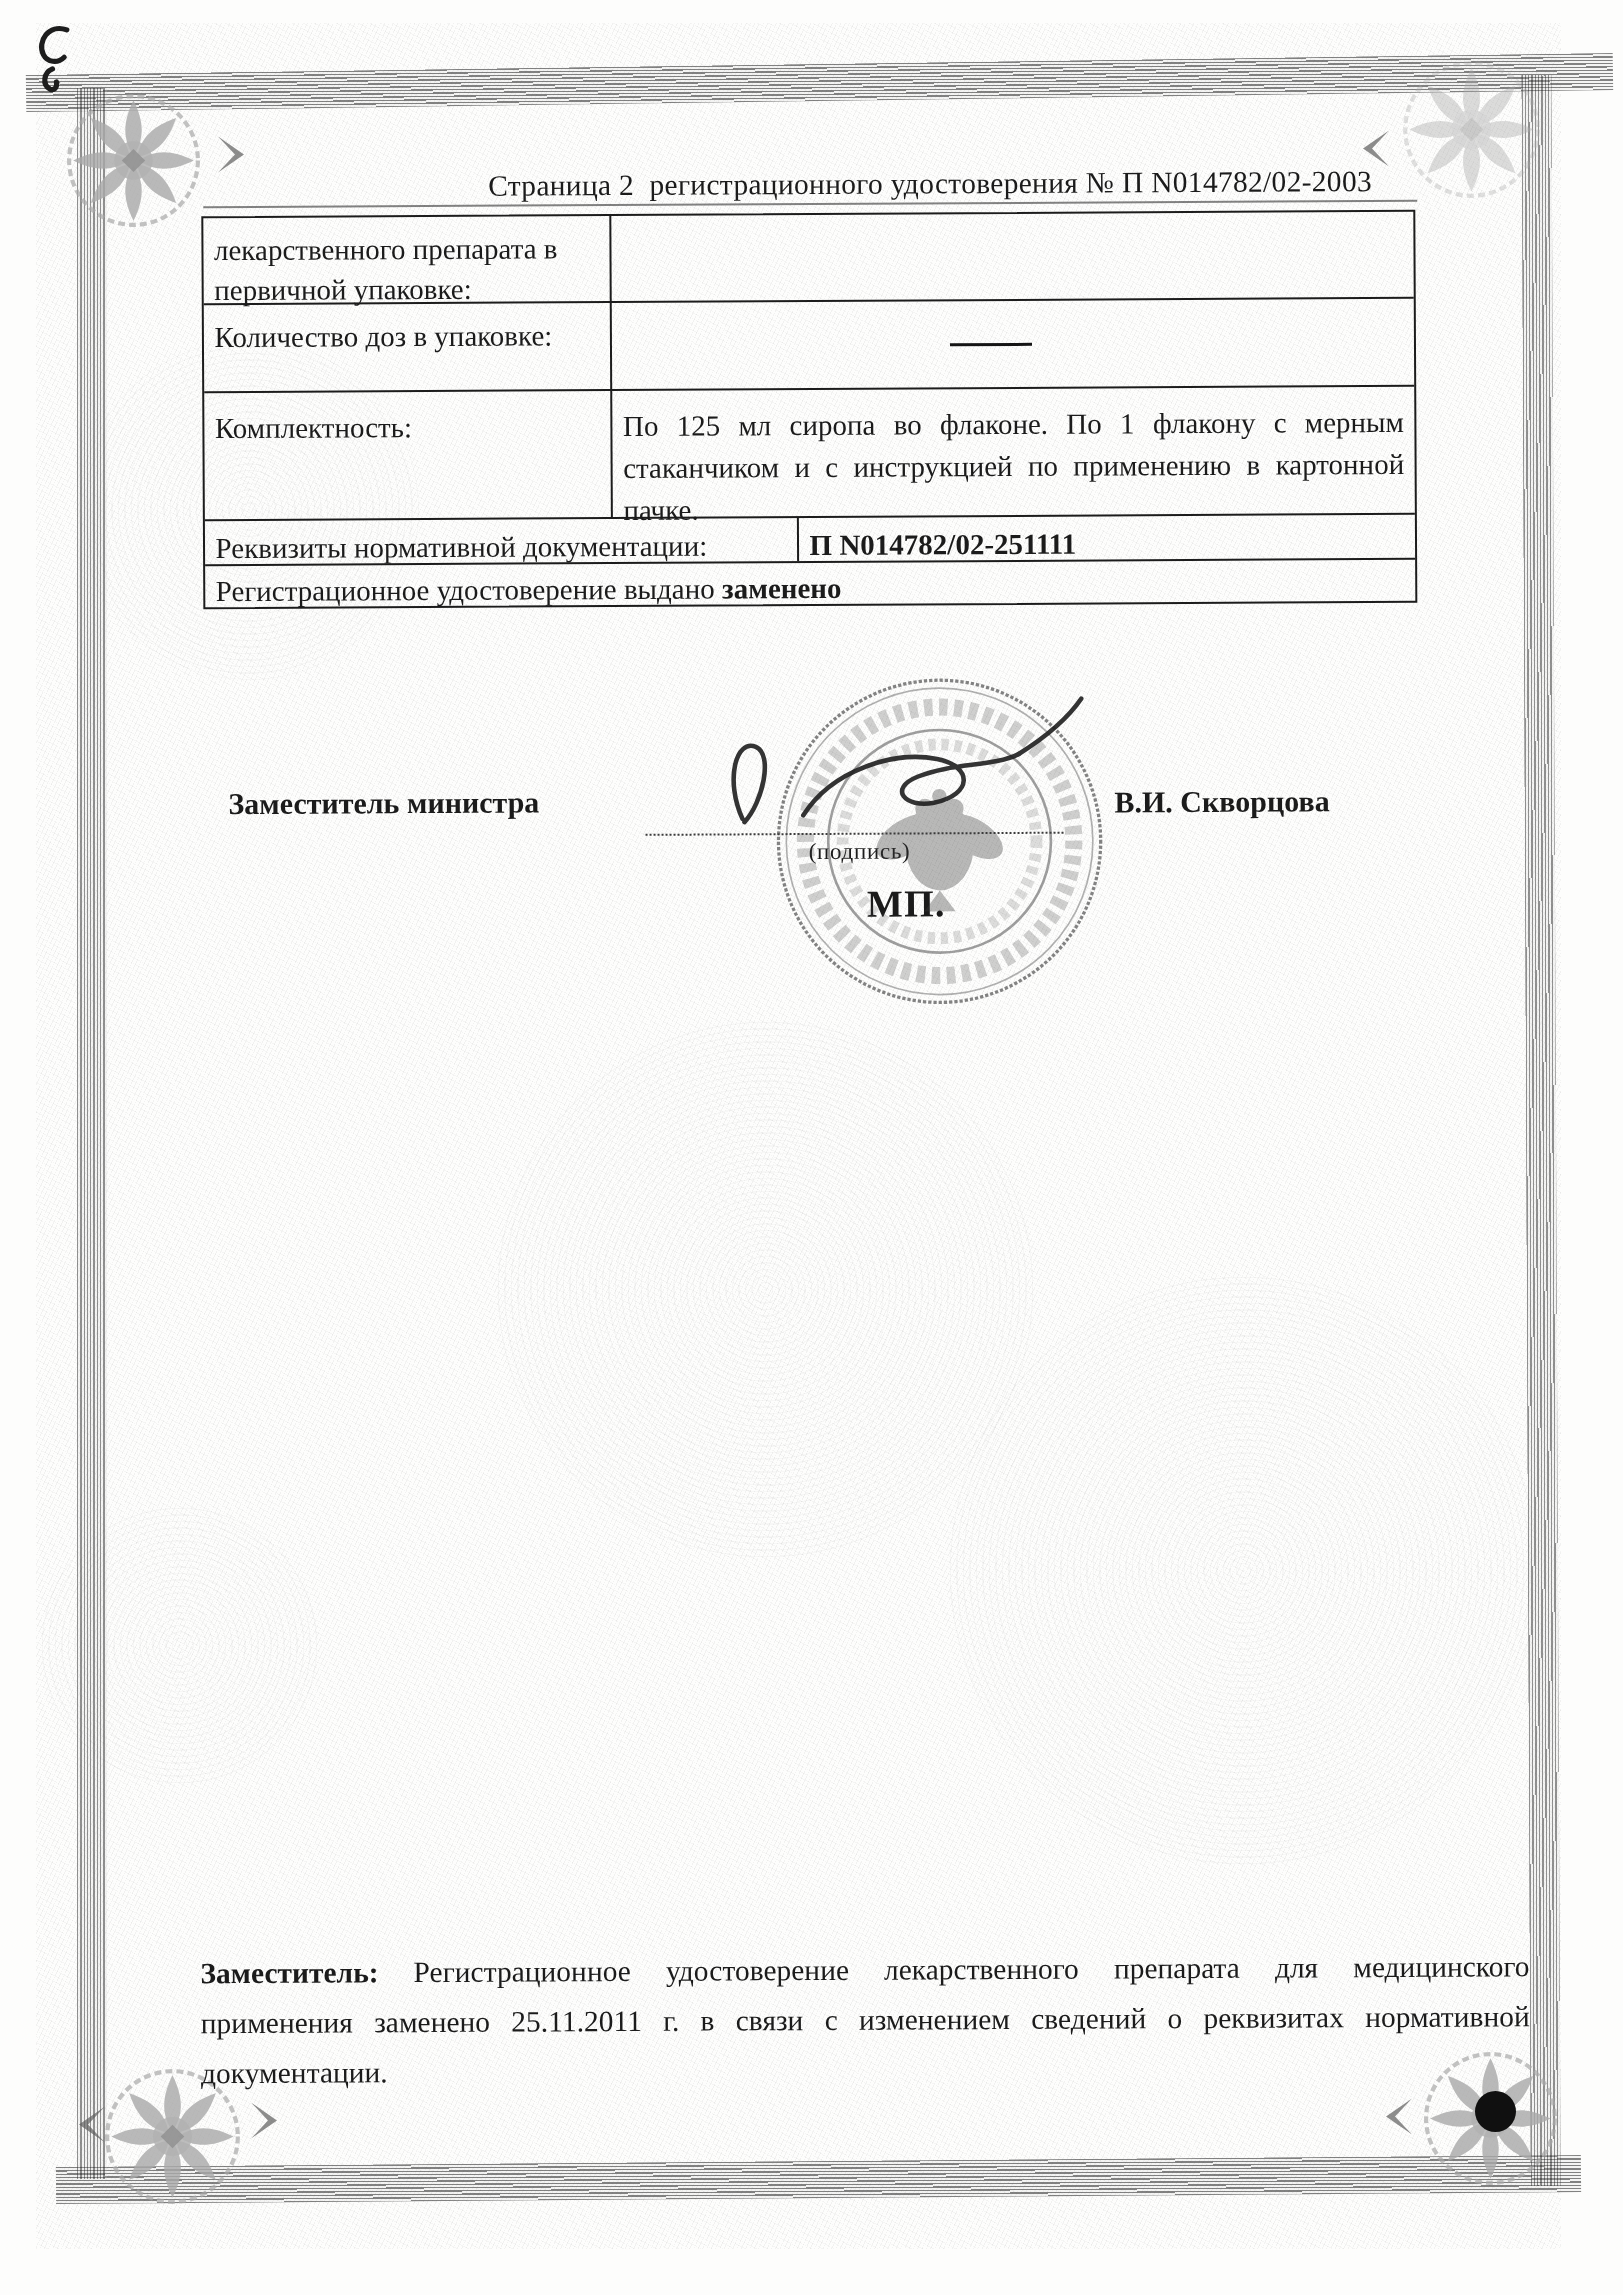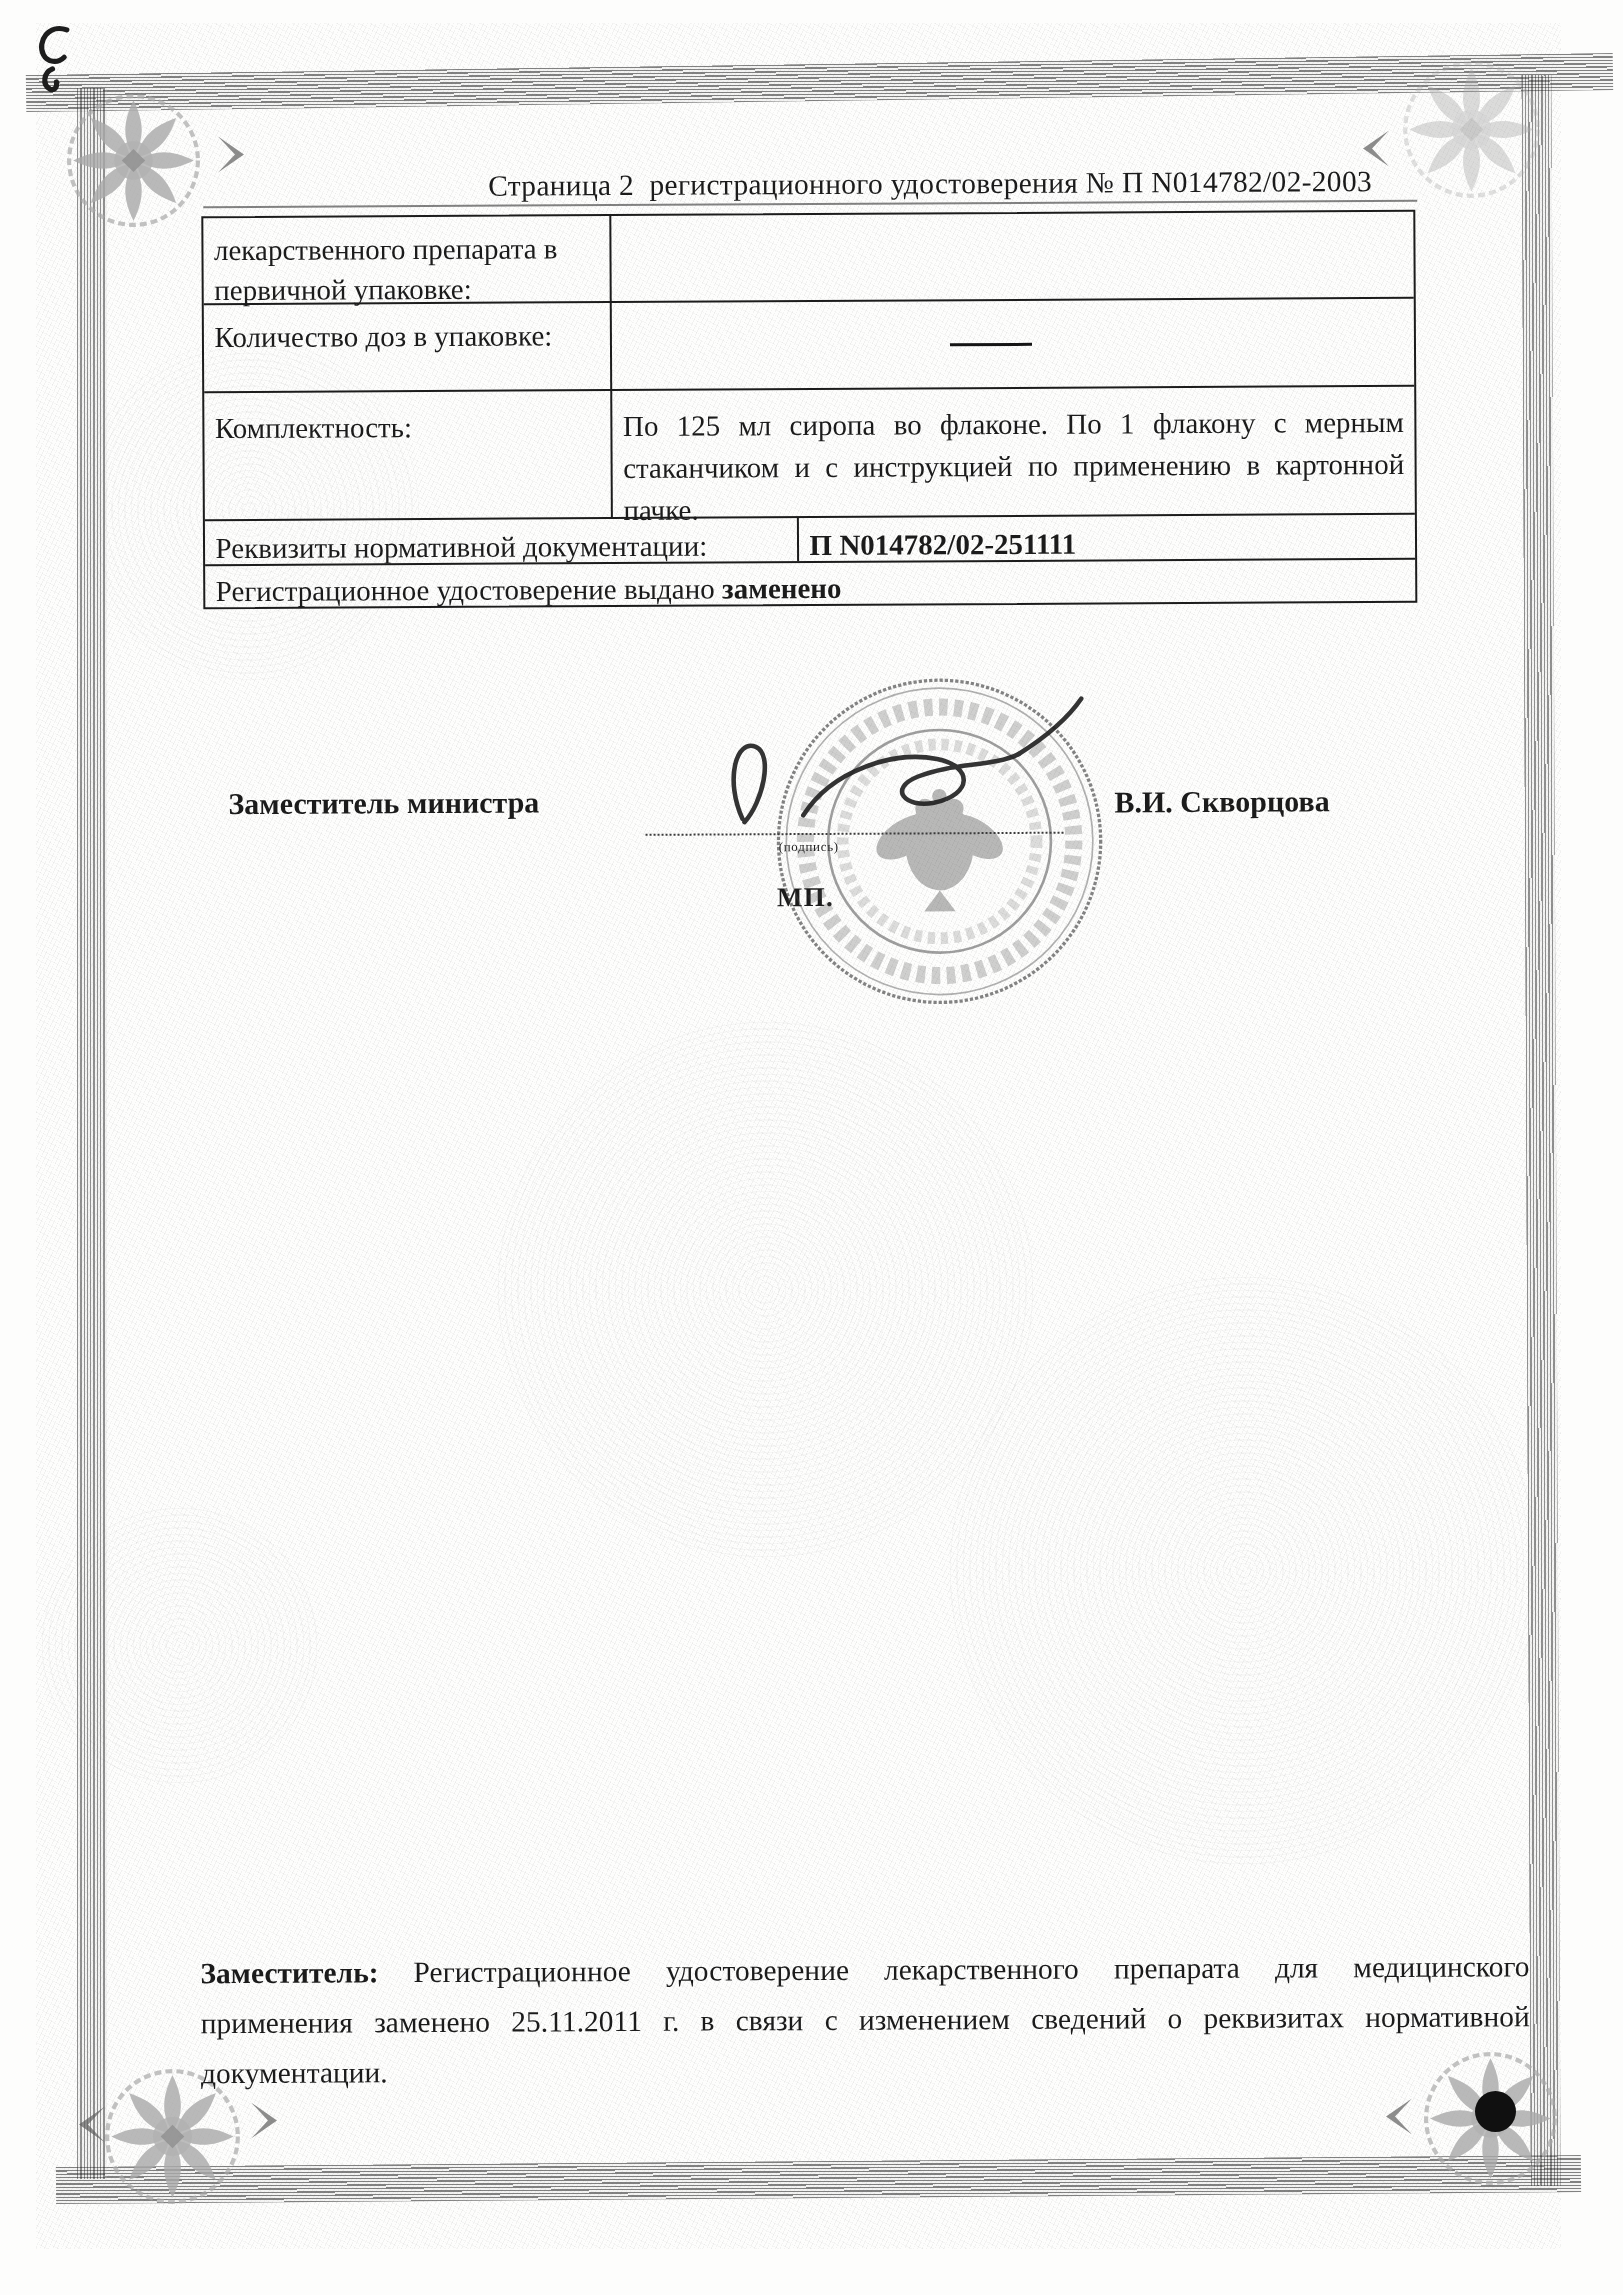--- a/index.html
+++ b/index.html
@@ -58,7 +58,7 @@
   .sig-title{position:absolute;left:230px;top:784px;font-size:30px;font-weight:700;}
   .sig-name{position:absolute;left:1116px;top:787px;font-size:30px;font-weight:700;}
   .sig-line{position:absolute;left:647px;top:833px;width:418px;height:0;border-top:2px dotted #3c3c3c;}
-  .sig-caption{position:absolute;left:780px;top:839px;font-size:13px;letter-spacing:0.7px;}
+  .sig-caption{position:absolute;left:810px;top:839px;font-size:23px;letter-spacing:0.7px;}
   .seal-mark{position:absolute;left:778px;top:882px;font-size:27px;font-weight:700;letter-spacing:1.3px;}
   .stamp{position:absolute;left:774px;top:675px;opacity:.85;}
   .scribble{position:absolute;left:713px;top:691px;opacity:.9;}

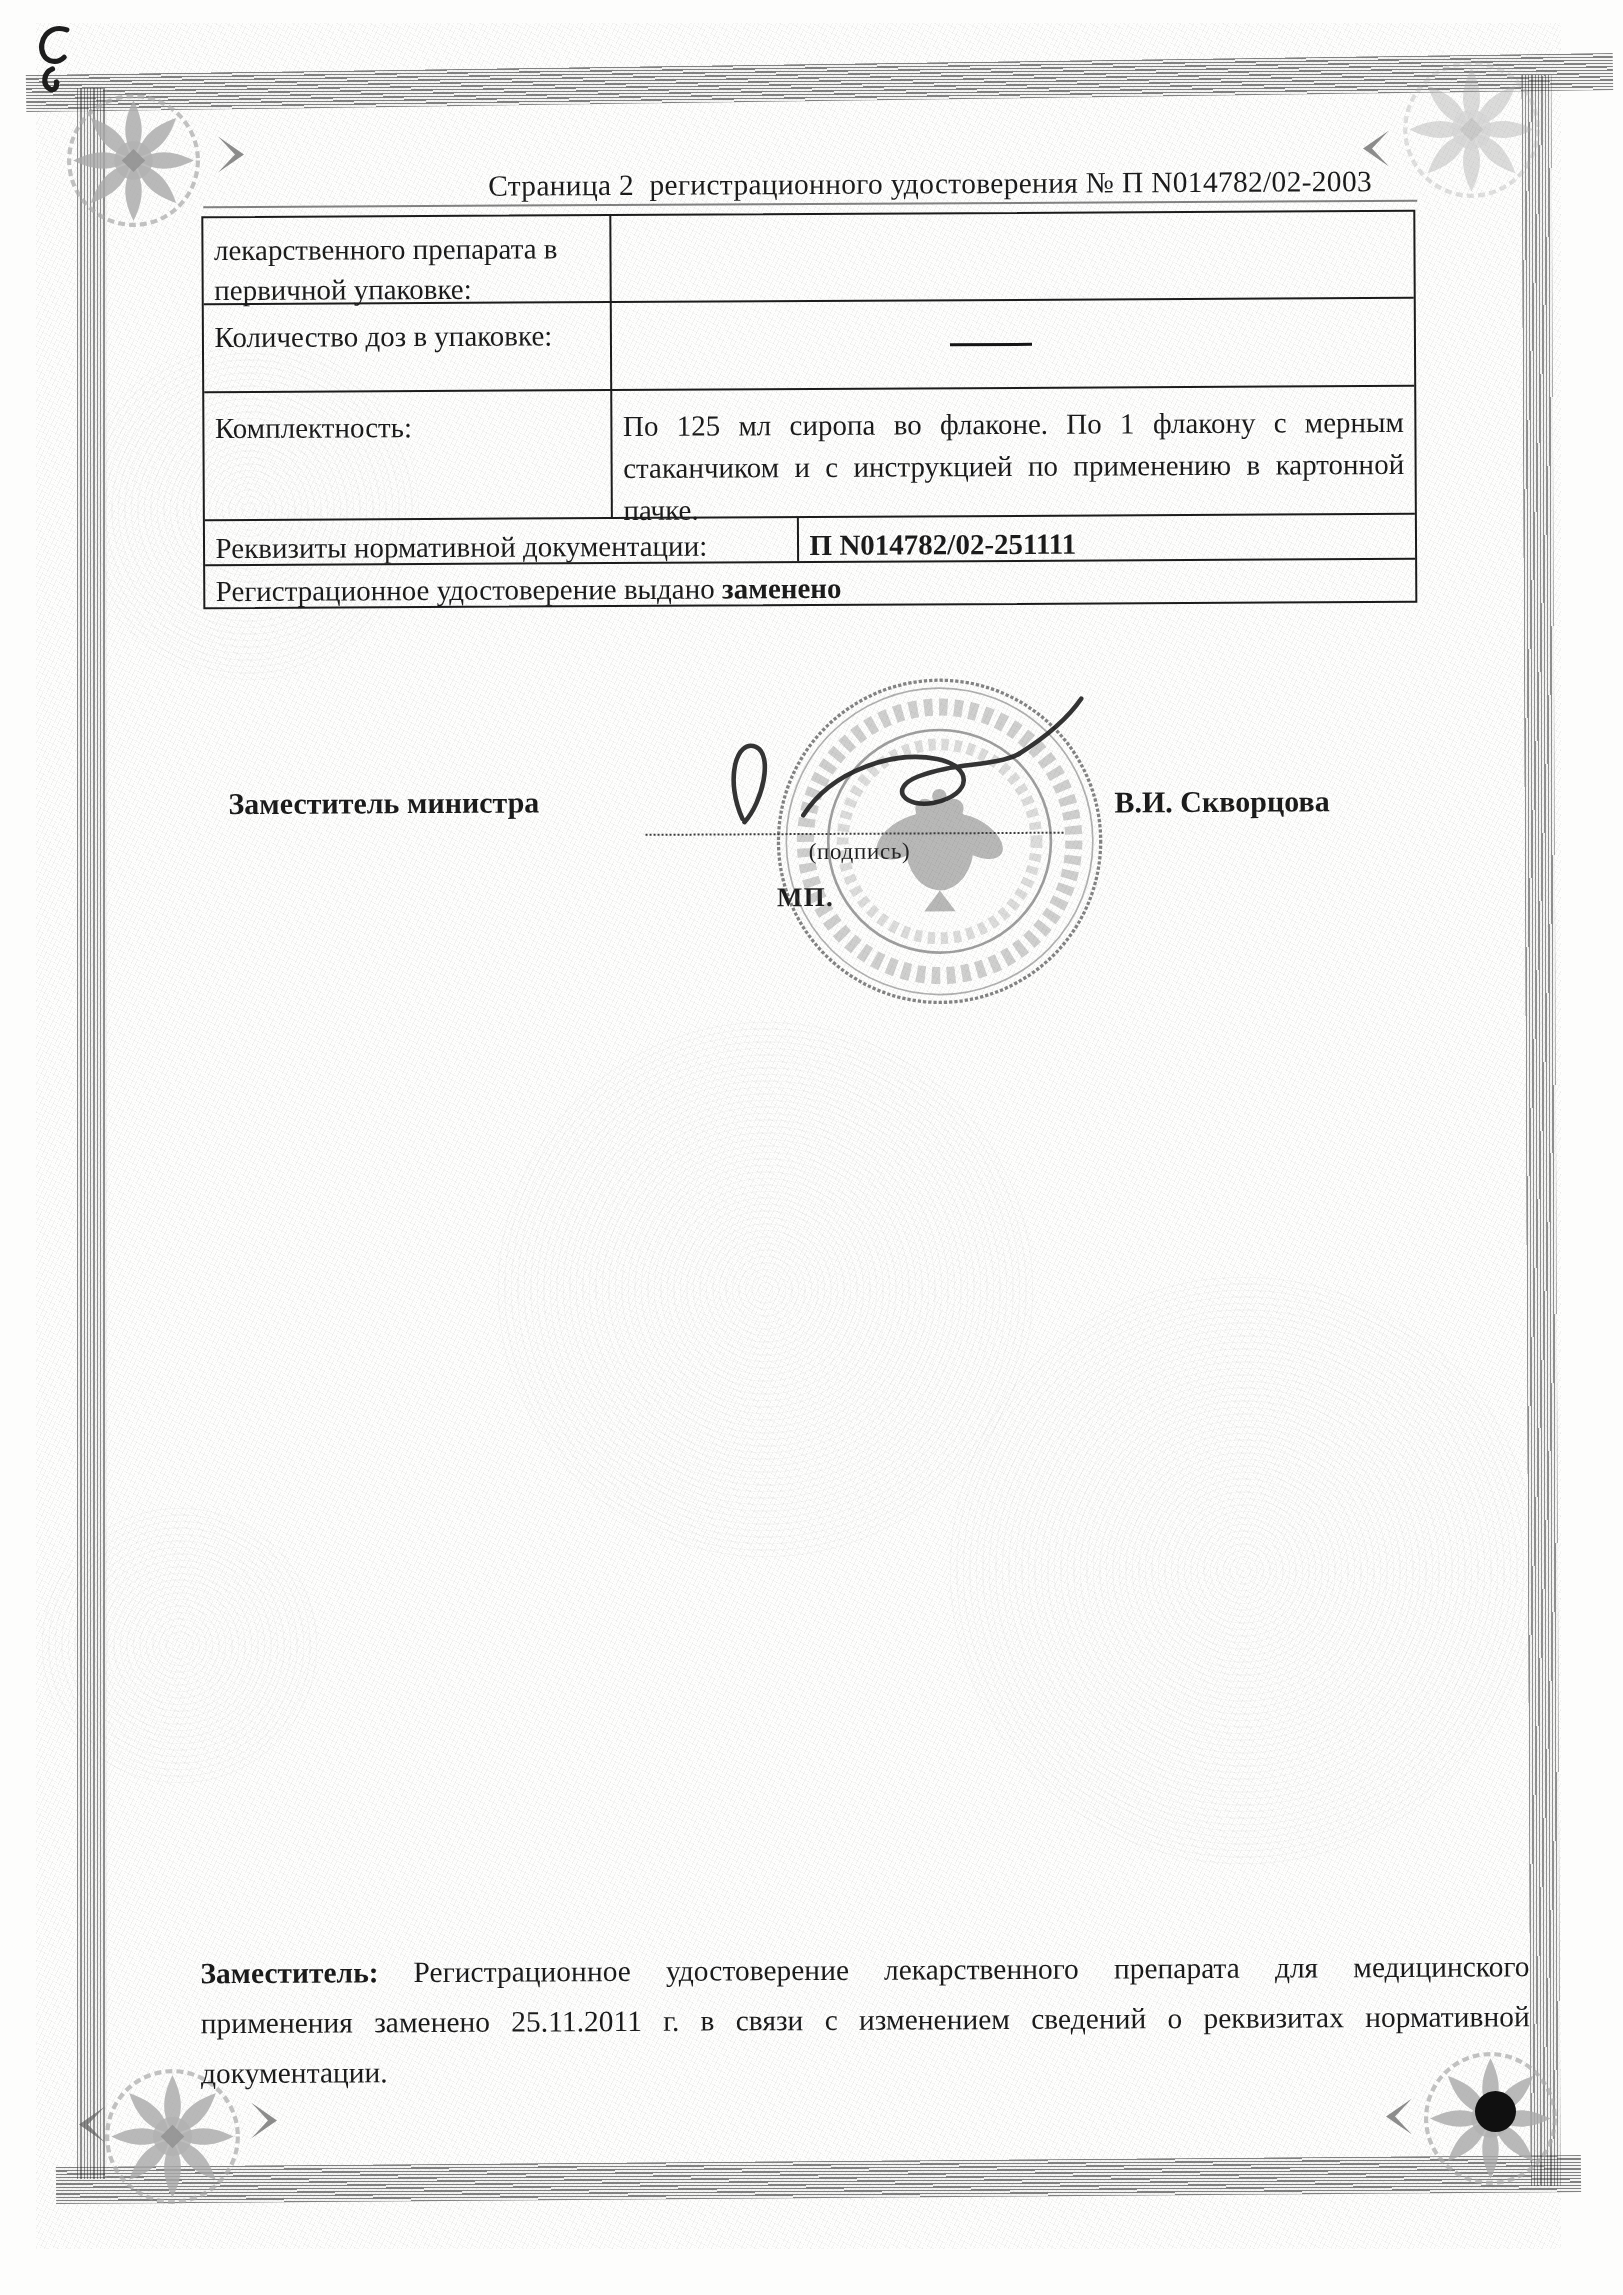--- a/index.html
+++ b/index.html
@@ -59,7 +59,7 @@
   .sig-name{position:absolute;left:1116px;top:787px;font-size:30px;font-weight:700;}
   .sig-line{position:absolute;left:647px;top:833px;width:418px;height:0;border-top:2px dotted #3c3c3c;}
   .sig-caption{position:absolute;left:810px;top:839px;font-size:23px;letter-spacing:0.7px;}
-  .seal-mark{position:absolute;left:778px;top:882px;font-size:27px;font-weight:700;letter-spacing:1.3px;}
+  .seal-mark{position:absolute;left:868px;top:882px;font-size:38px;font-weight:700;letter-spacing:1.3px;}
   .stamp{position:absolute;left:774px;top:675px;opacity:.85;}
   .scribble{position:absolute;left:713px;top:691px;opacity:.9;}
 

